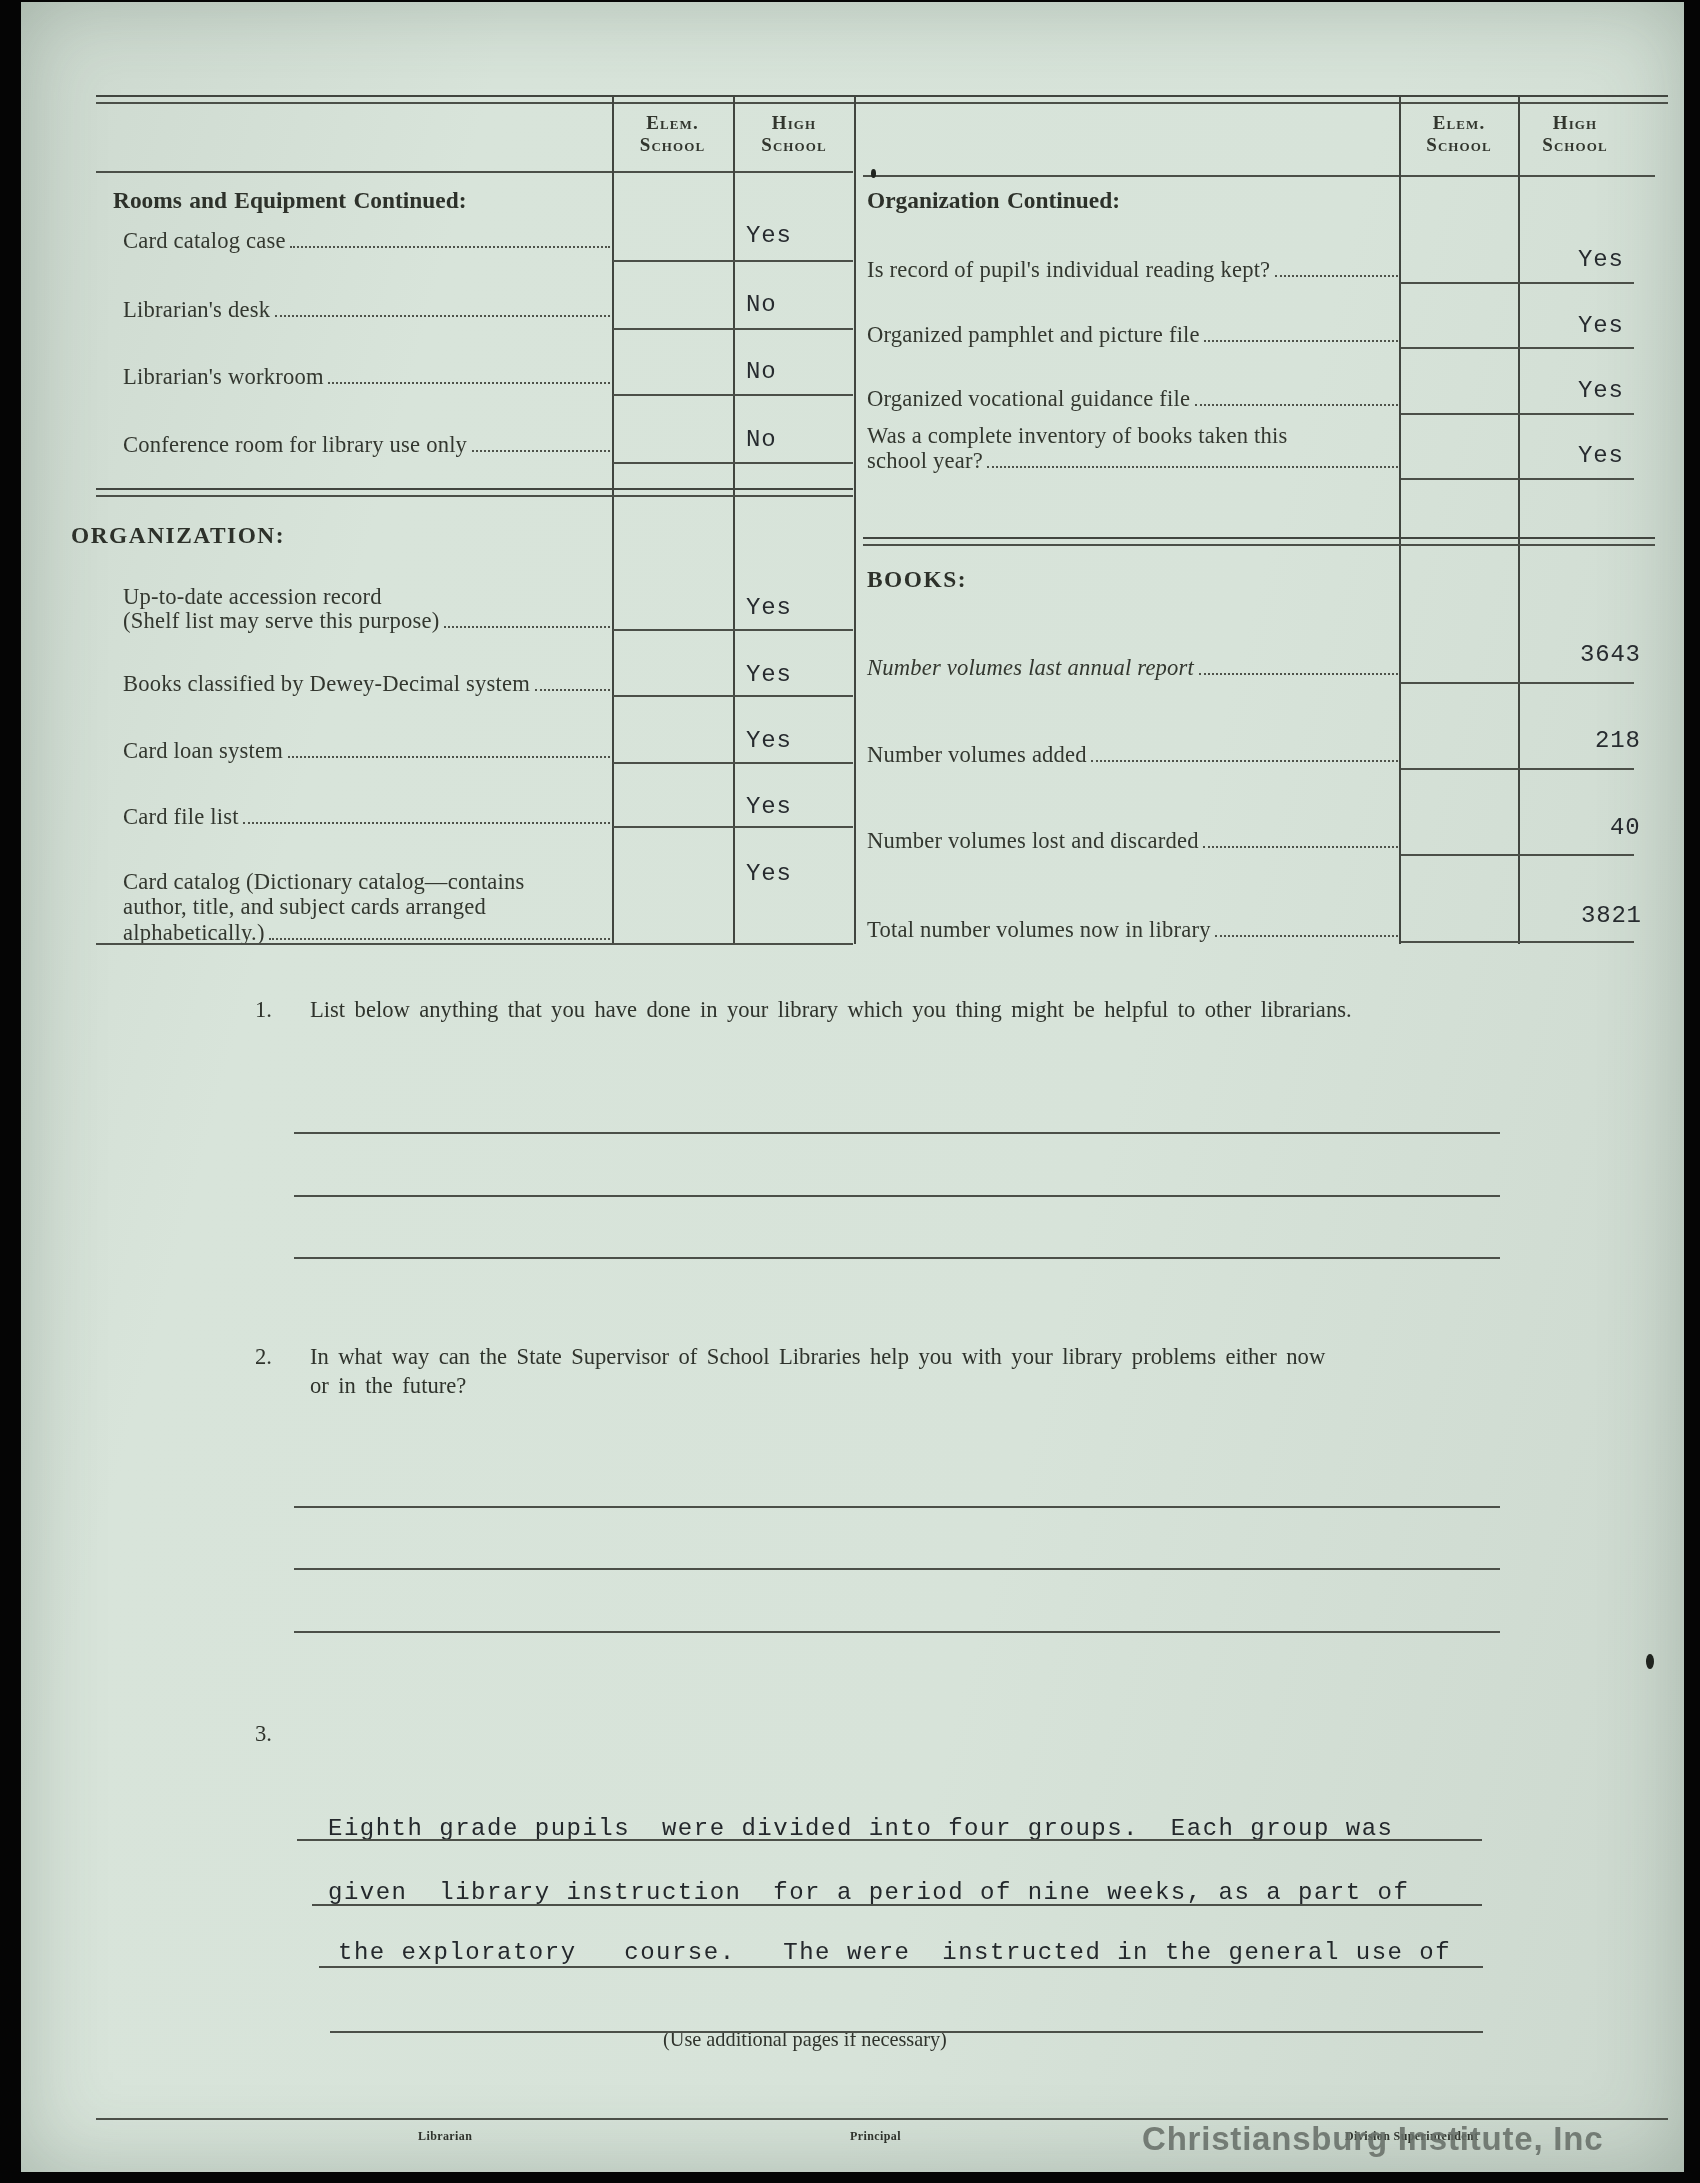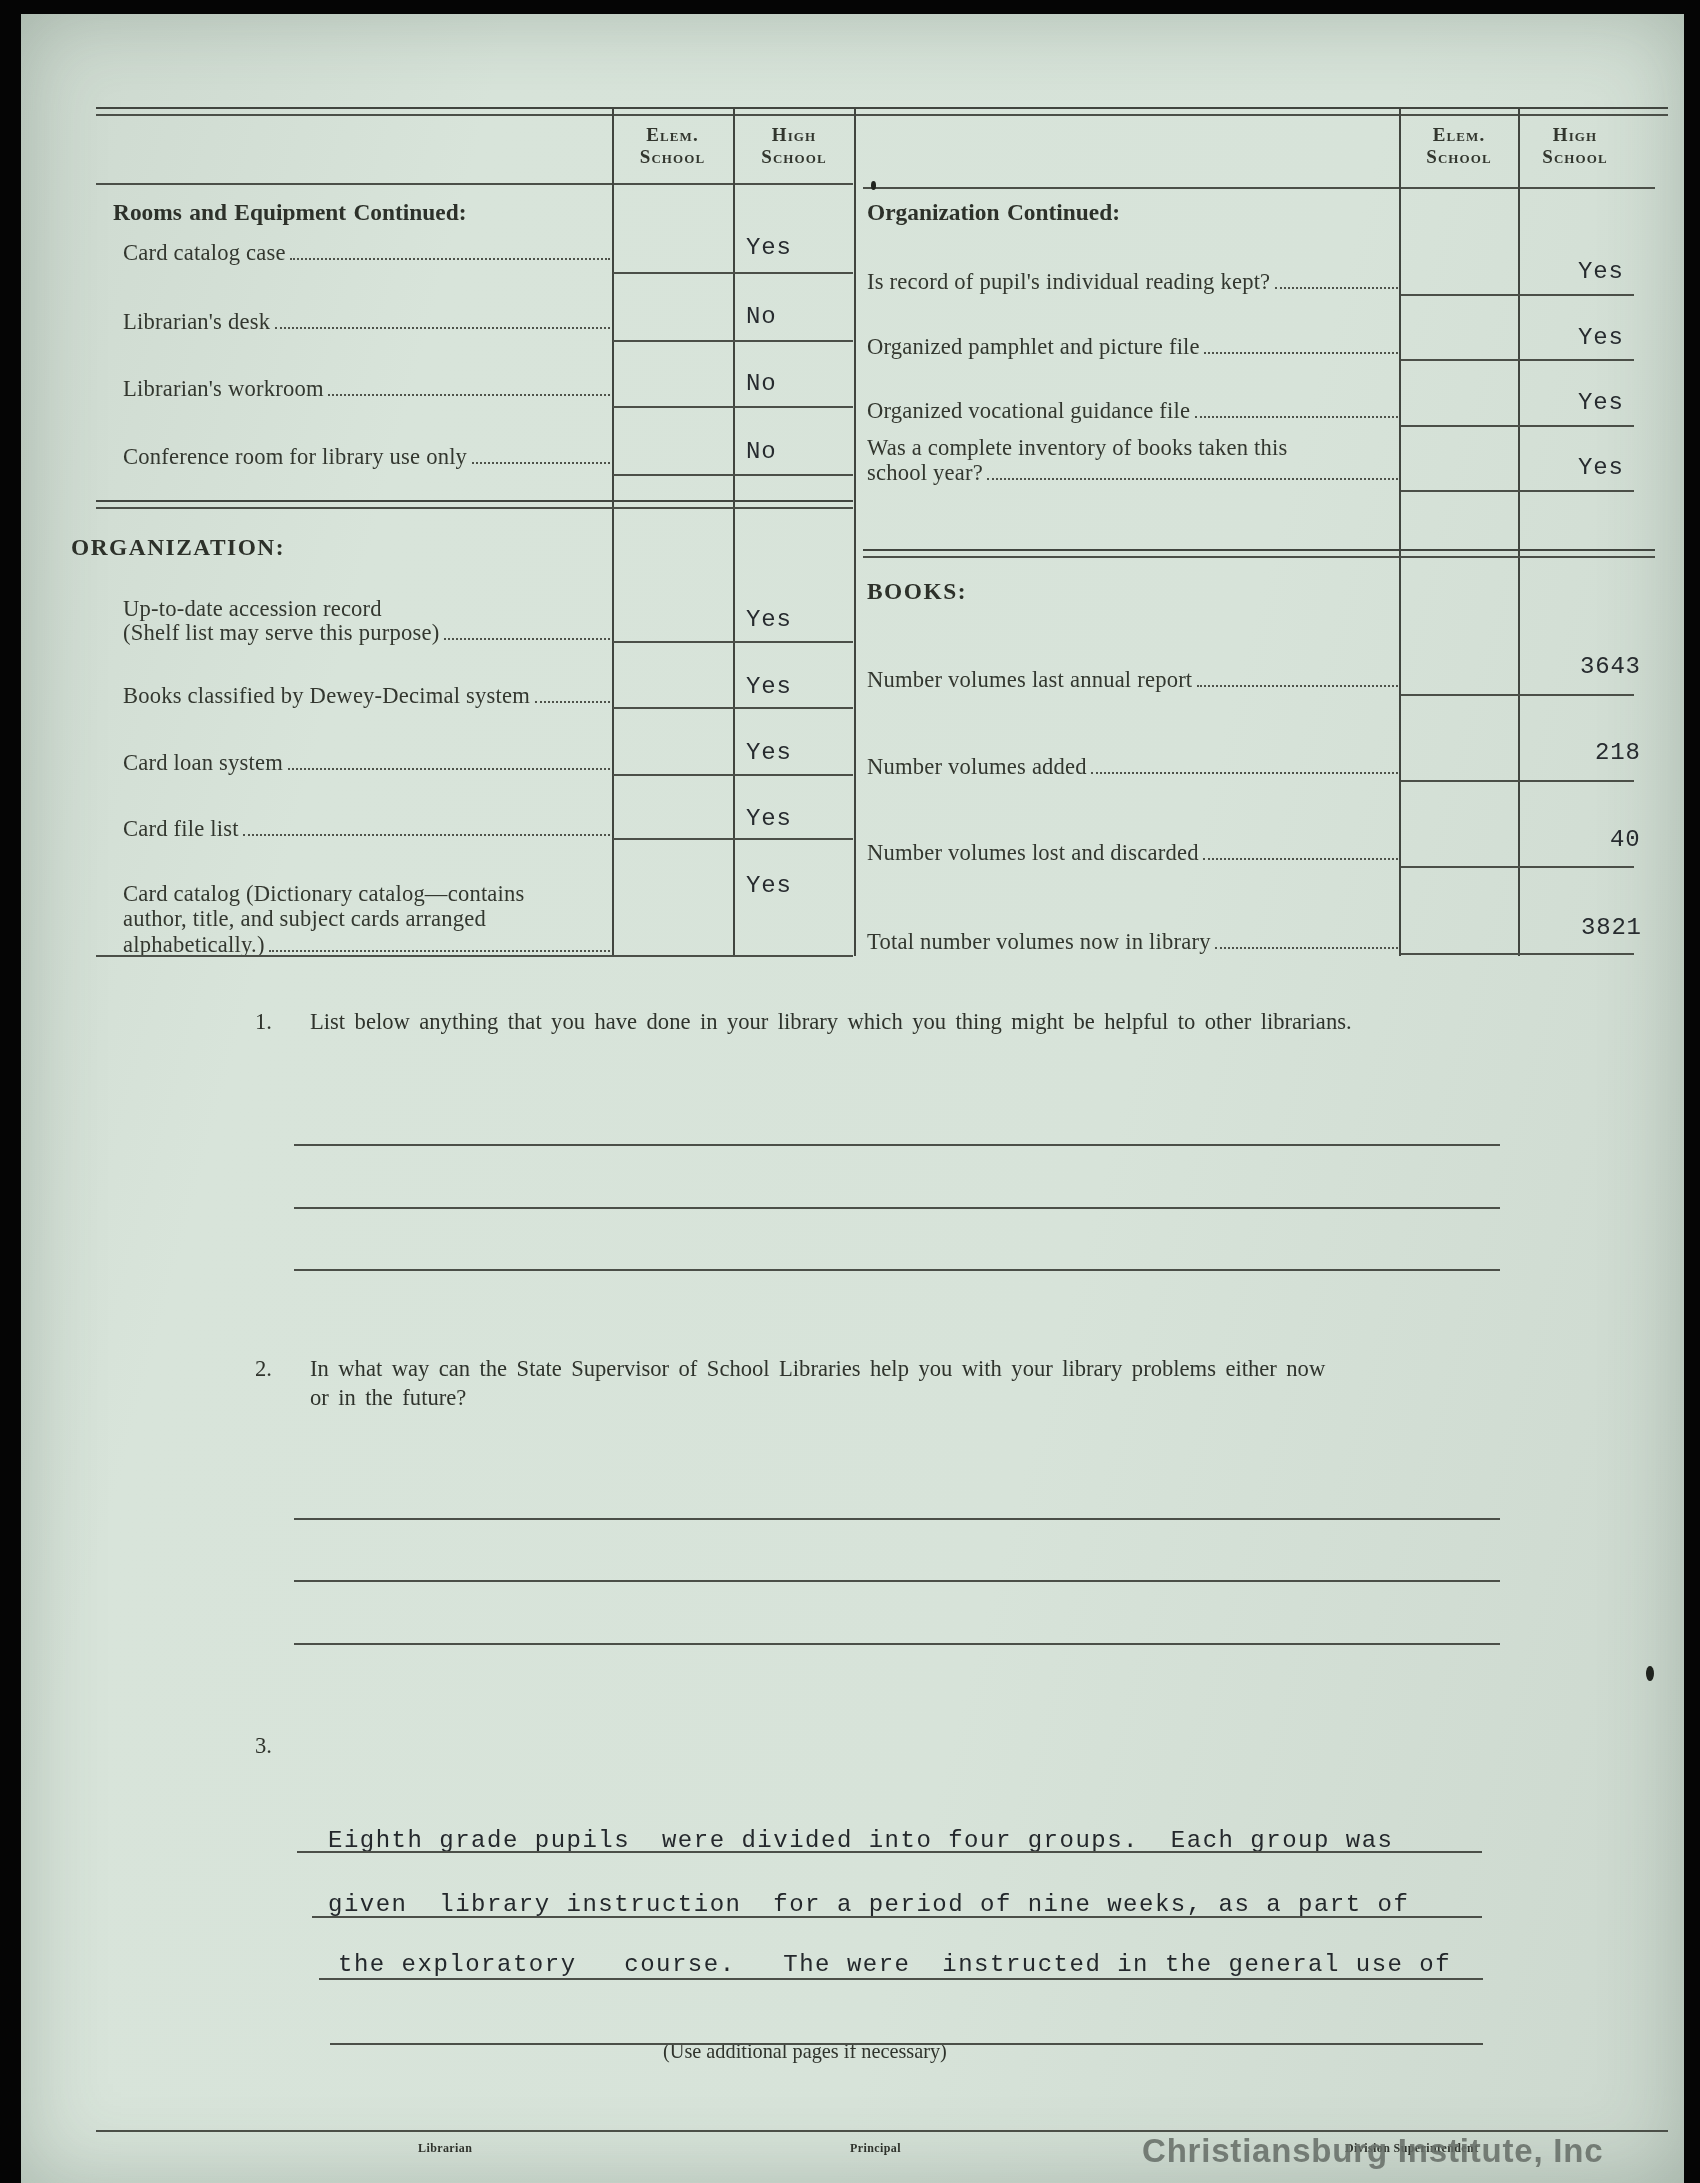--- a/index.html
+++ b/index.html
@@ -10,7 +10,7 @@
     font-family:"Liberation Serif", serif;
   }
   .sheet {
-    position:absolute; left:21px; top:14px; width:1663px; height:2170px;
+    position:absolute; left:21px; top:2px; width:1663px; height:2170px;
     background:linear-gradient(105deg,#cdd9cf 0%,#d8e4da 22%,#d7e3d9 62%,#ccd8ce 100%);
     box-shadow:inset 0 0 83px rgba(55,75,60,.28);
   }

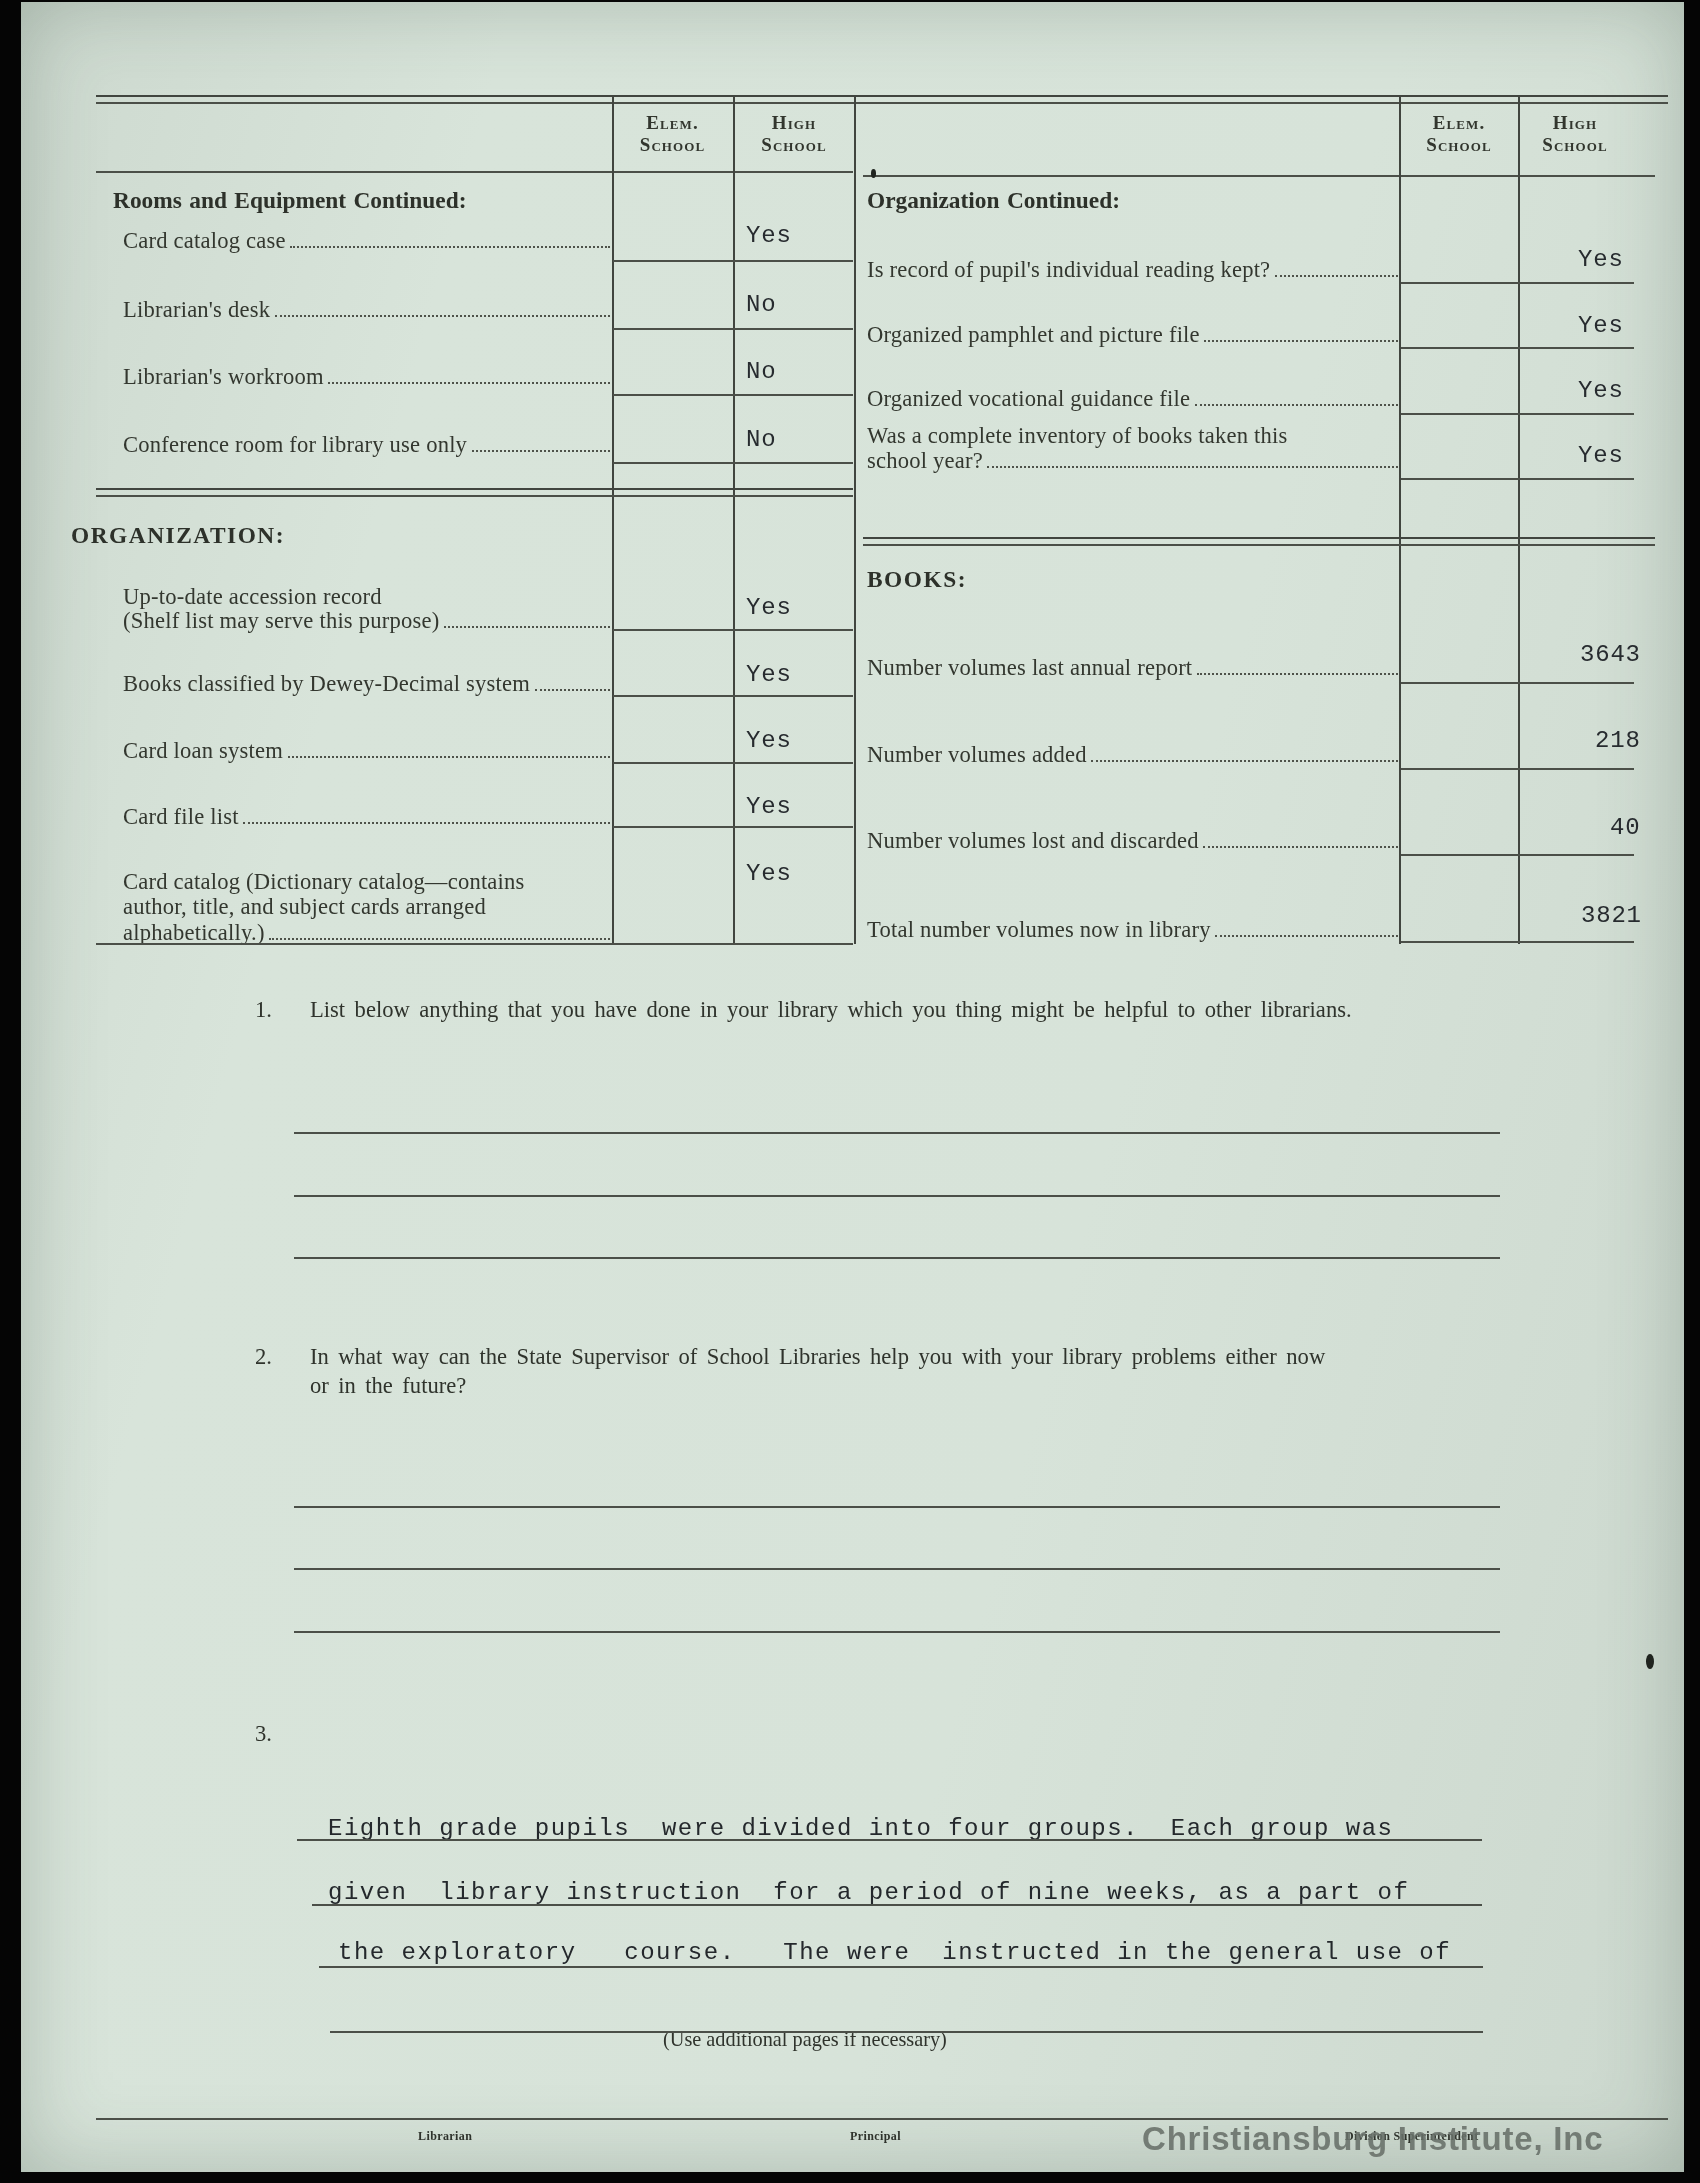--- a/index.html
+++ b/index.html
@@ -191,7 +191,7 @@
 
     <div class="sect caps" style="left:846px;top:564px;">BOOKS:</div>
 
-    <div class="lrow" style="left:846px;top:653px;width:533px;">
+    <div class="lrow" style="left:846px;top:653px;width:533px;font-style:italic;">
       <span class="txt">Number volumes last annual report</span>
         <span class="dots"></span>
     </div>

